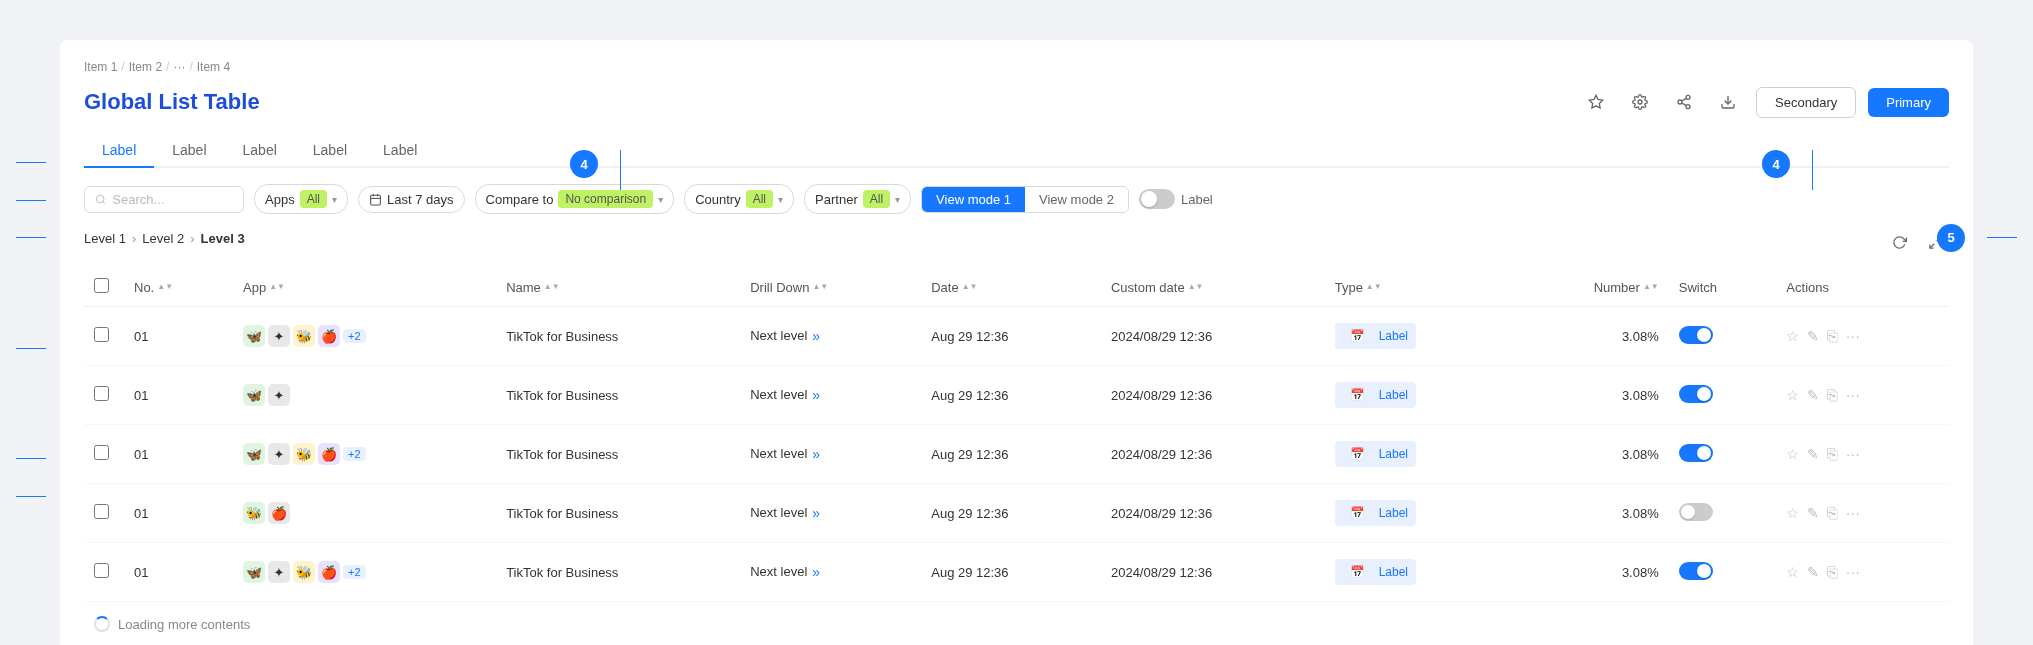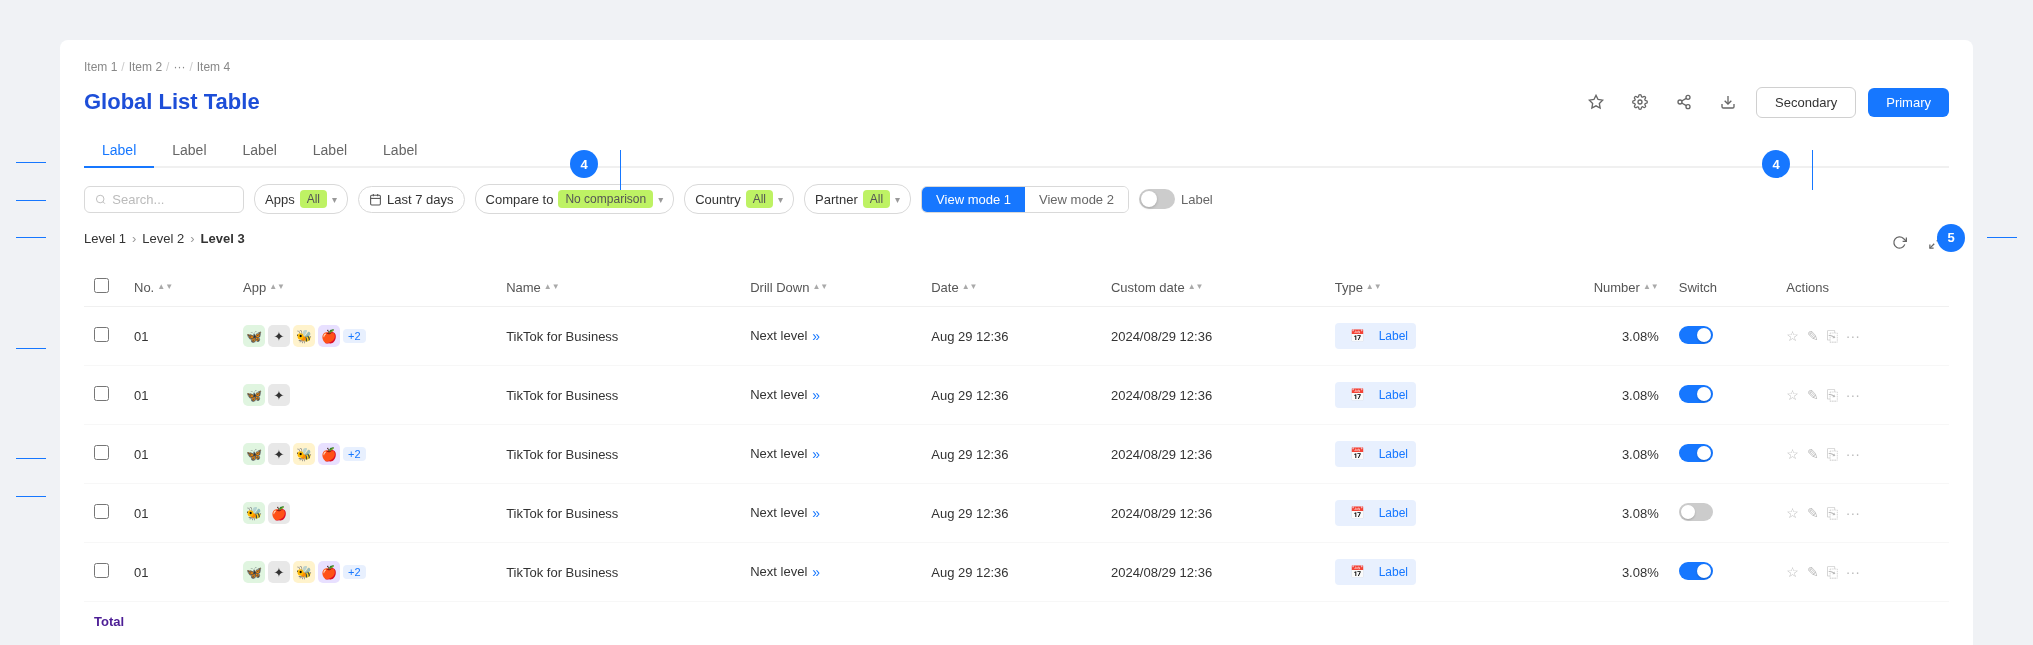--- a/index.html
+++ b/index.html
@@ -447,6 +447,10 @@
         </tbody>
     </table>
 
+    <div class="loading-row">
+      <div class="spinner"></div>
+      <span>Loading more contents</span>
+    </div>
 
     <div class="total-row">
       <span>Total</span>

